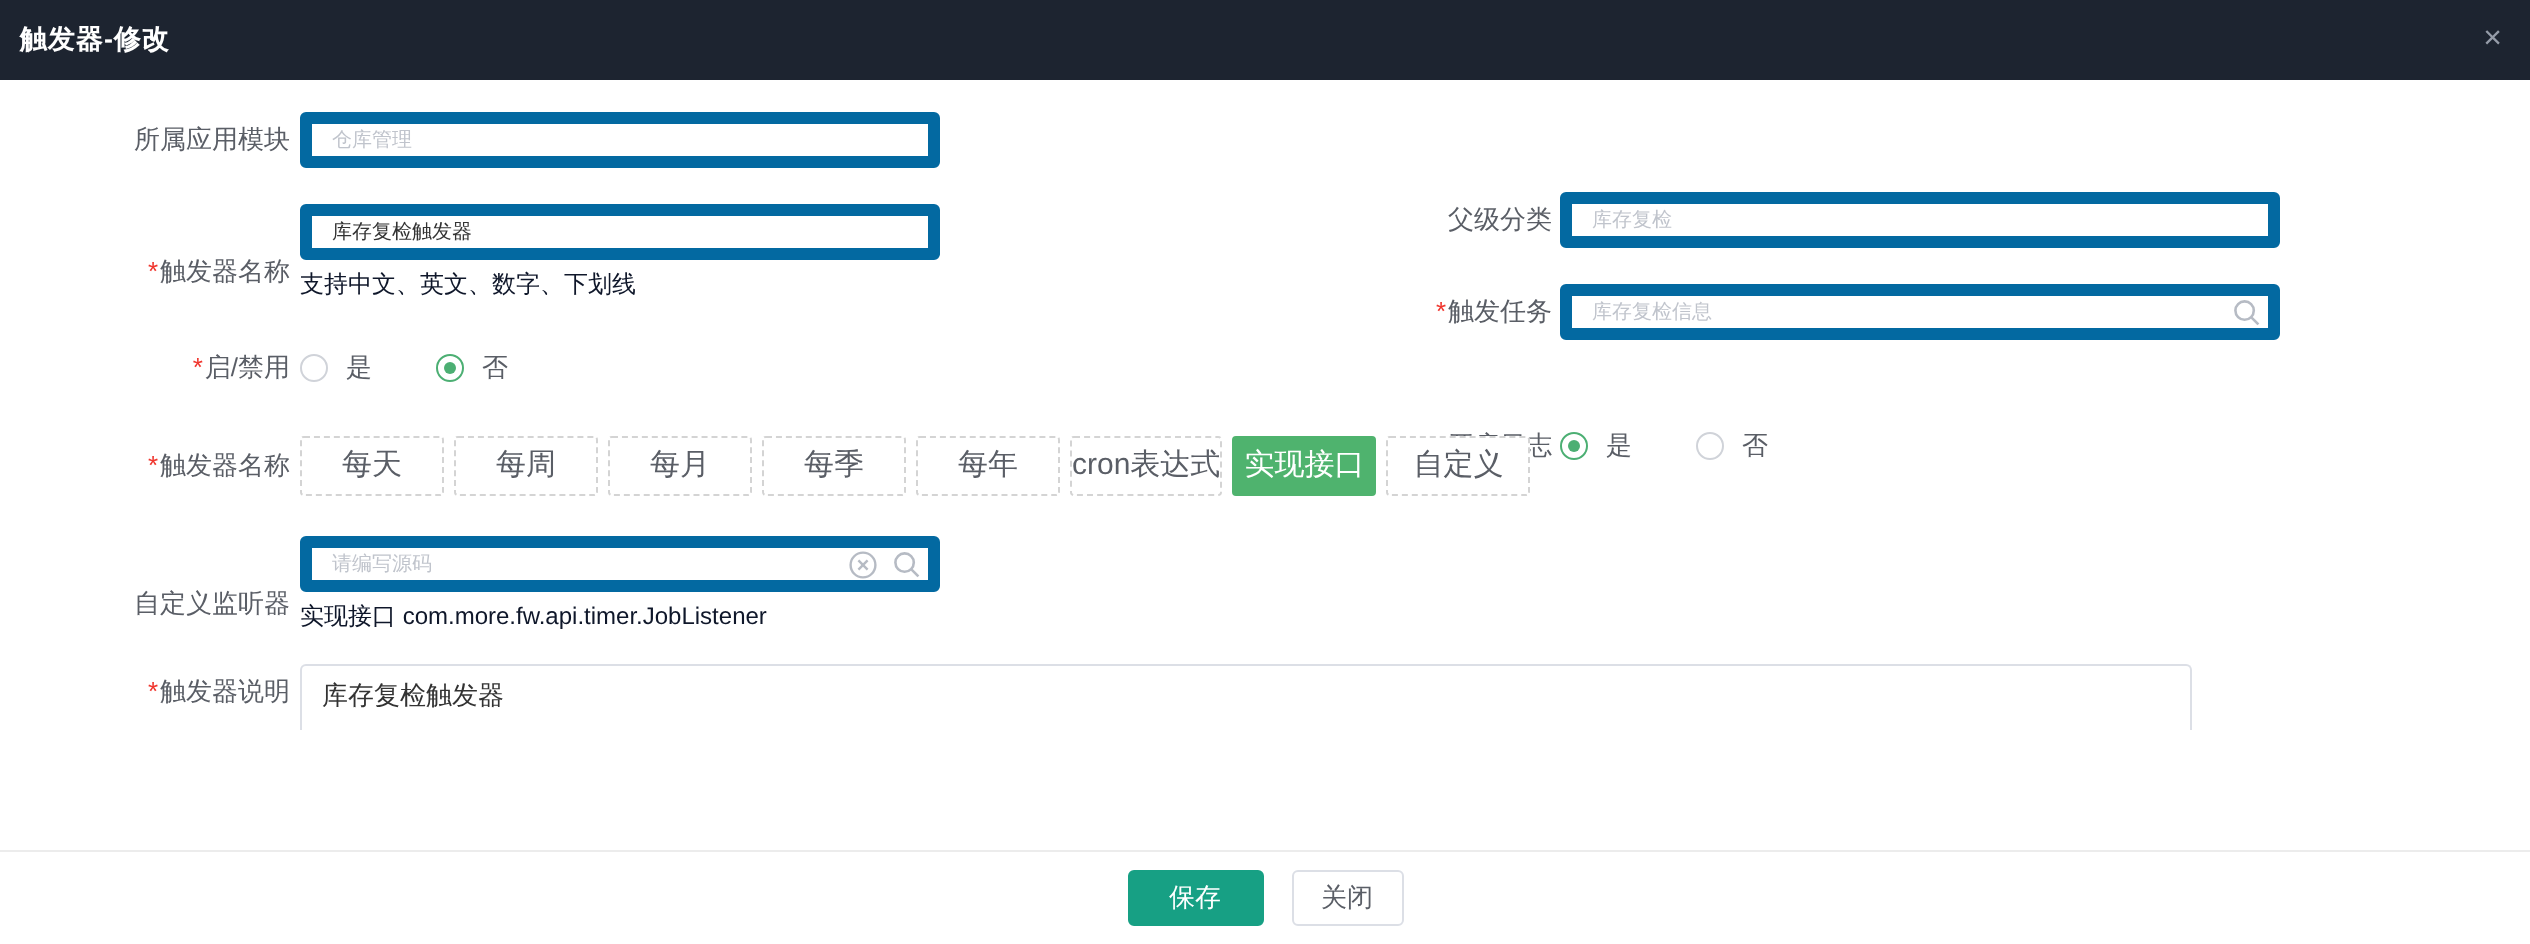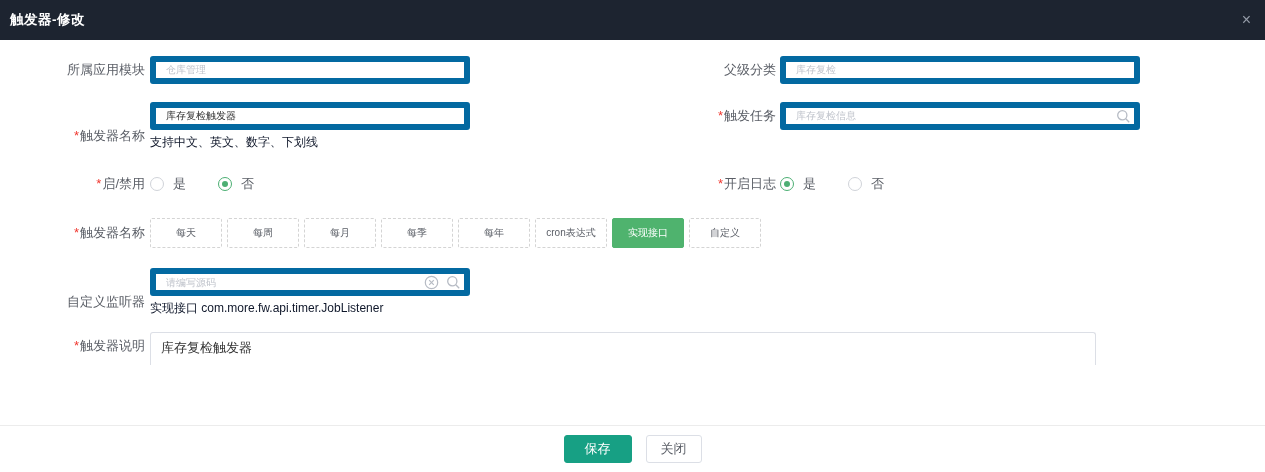--- a/index.html
+++ b/index.html
@@ -34,7 +34,7 @@
     width:107px; margin-right:5px; text-align:right;
     font-size:13px; color:#5a5e66; line-height:28px; white-space:nowrap; flex:none;
   }
-  .rf .lbl { width:86px; margin-right:4px; }
+  .rf .lbl { width:86px; margin-right:4px;margin-top:40px; }
   .star { color:#f0372f; margin-right:1px; font-size:13px; }
   .ctl { display:flex; flex-direction:column; }
   input.txt {

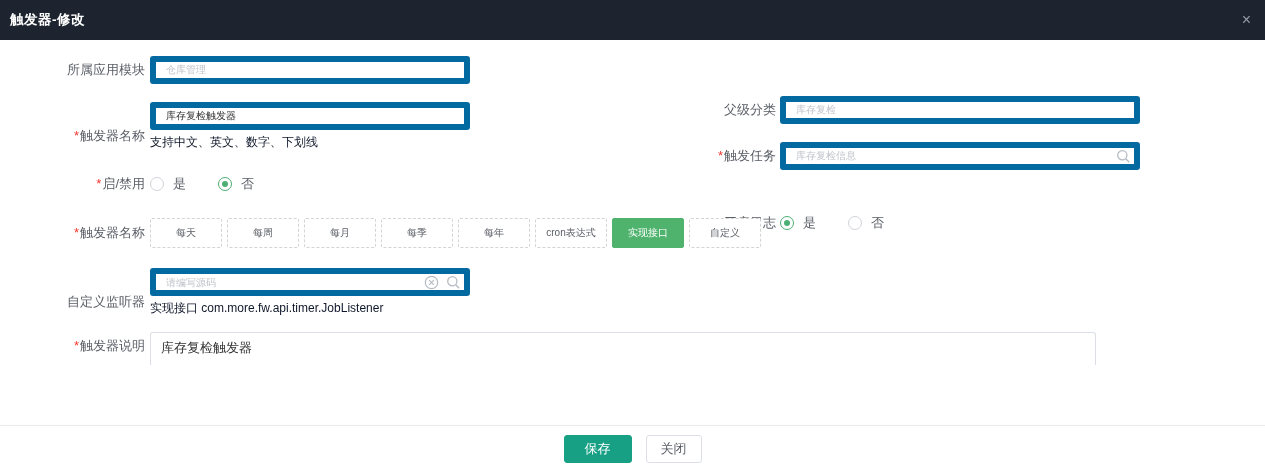--- a/index.html
+++ b/index.html
@@ -69,7 +69,7 @@
   .ptab {
     min-width:72px; height:30px; line-height:28px; text-align:center;
     border:1px dashed #d4d4d4; border-radius:2px; background:#fff;
-    color:#5a5e66; font-size:10px; padding:0 10px; margin-right:5px; cursor:pointer;
+    color:#5a5e66; font-size:15px; padding:0 0; margin-right:5px; cursor:pointer;
   }
   .ptab.selected { background:#4fb36e; border:1px solid #4fb36e; color:#fff; }
   

